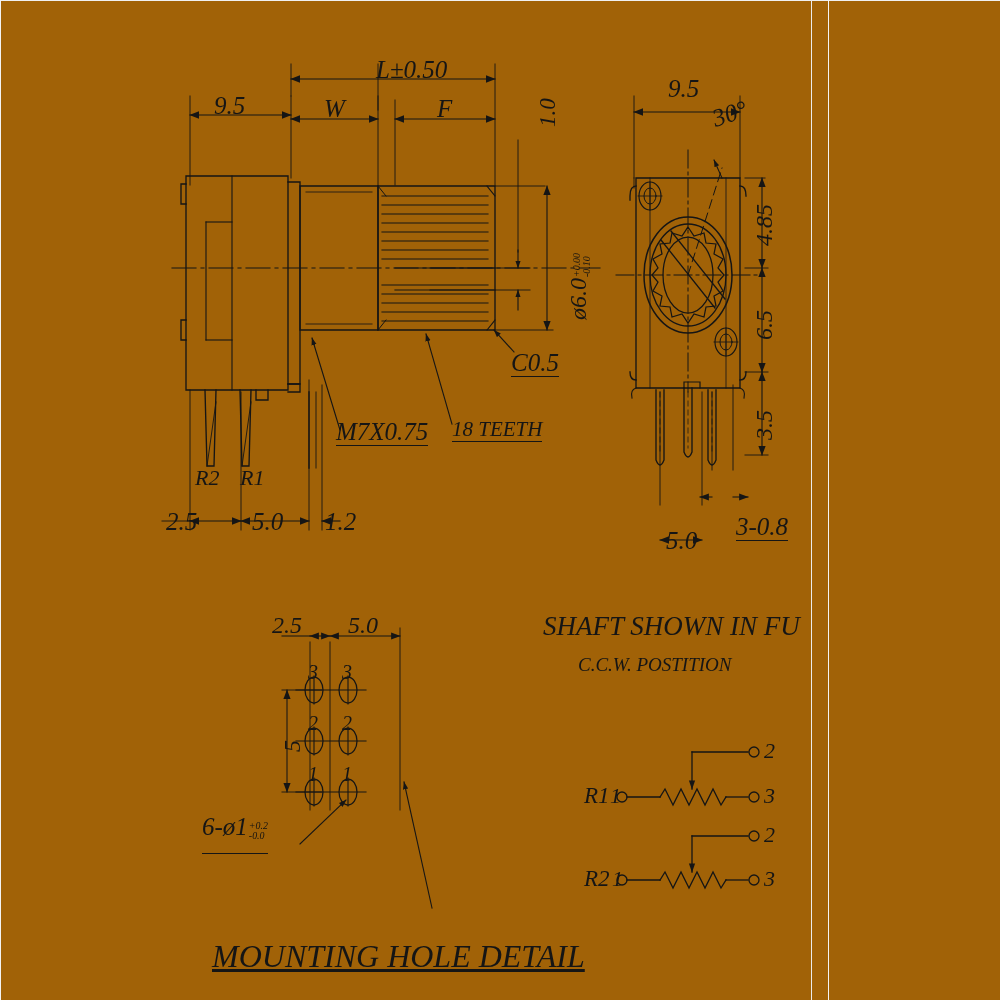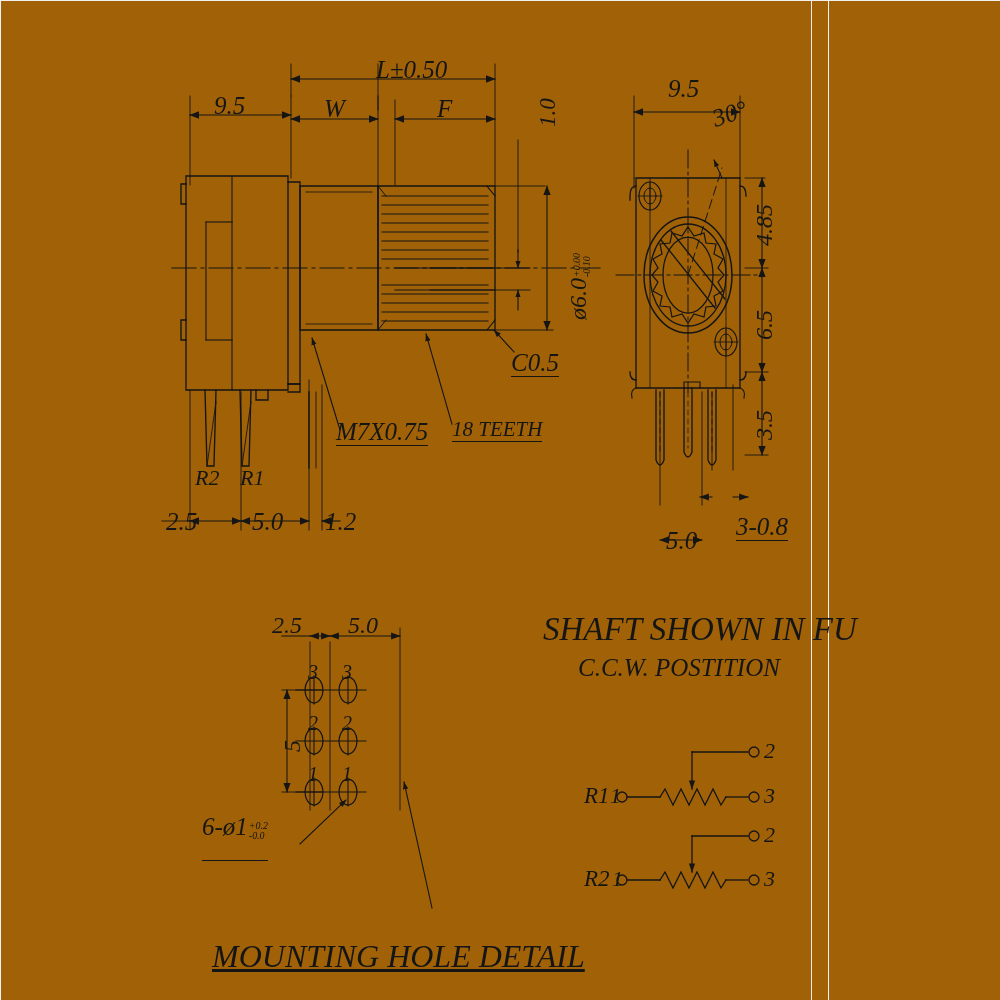--- a/index.html
+++ b/index.html
@@ -329,7 +329,7 @@
 
   <div class="lbl" style="left:666px;top:528px;font-size:25px;">5.0</div>
 
-  <div class="lbl" style="left:543px;top:613px;font-size:33px;">SHAFT SHOWN IN FU</div>
+  <div class="lbl" style="left:543px;top:613px;font-size:27px;">SHAFT SHOWN IN FU</div>
   <div class="lbl" style="left:578px;top:655px;font-size:25px;">C.C.W. POSTITION</div>
 
   <div class="lbl" style="left:272px;top:613px;font-size:24px;">2.5</div>

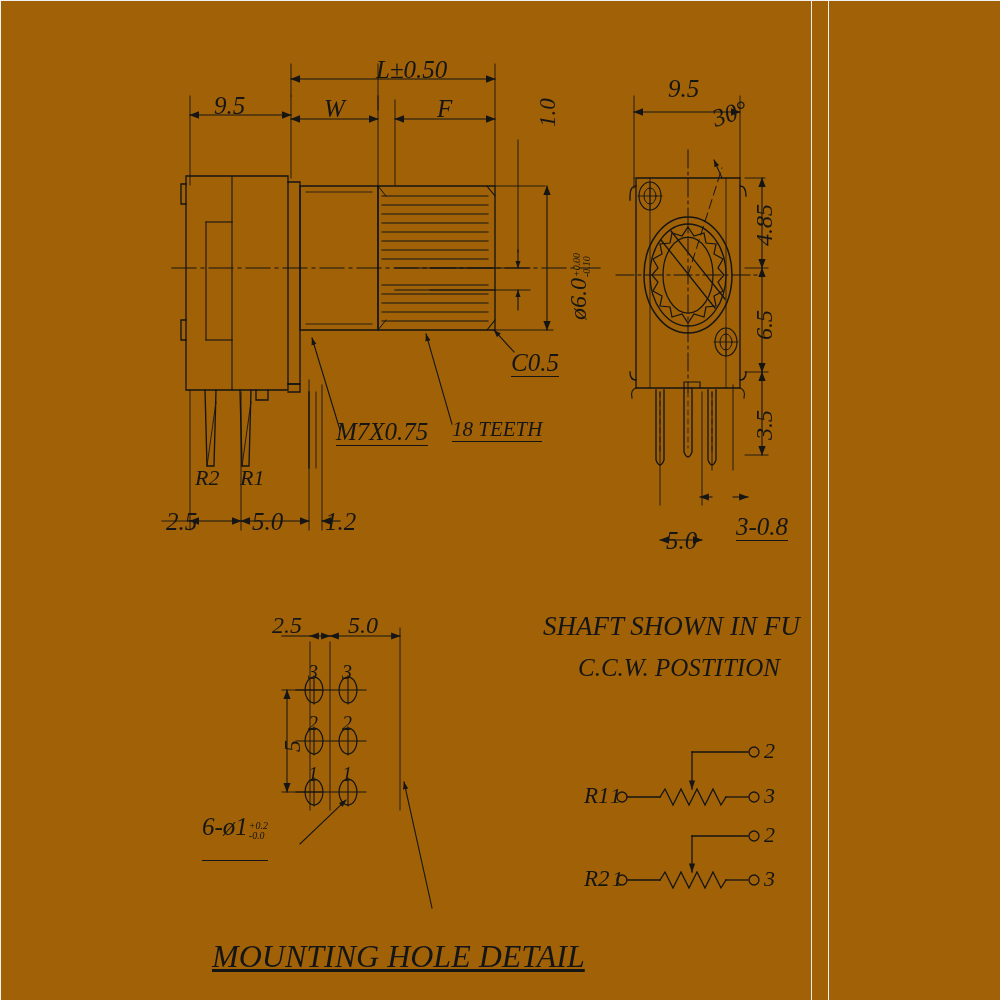--- a/index.html
+++ b/index.html
@@ -330,7 +330,7 @@
   <div class="lbl" style="left:666px;top:528px;font-size:25px;">5.0</div>
 
   <div class="lbl" style="left:543px;top:613px;font-size:27px;">SHAFT SHOWN IN FU</div>
-  <div class="lbl" style="left:578px;top:655px;font-size:25px;">C.C.W. POSTITION</div>
+  <div class="lbl" style="left:578px;top:655px;font-size:19px;">C.C.W. POSTITION</div>
 
   <div class="lbl" style="left:272px;top:613px;font-size:24px;">2.5</div>
   <div class="lbl" style="left:348px;top:613px;font-size:24px;">5.0</div>

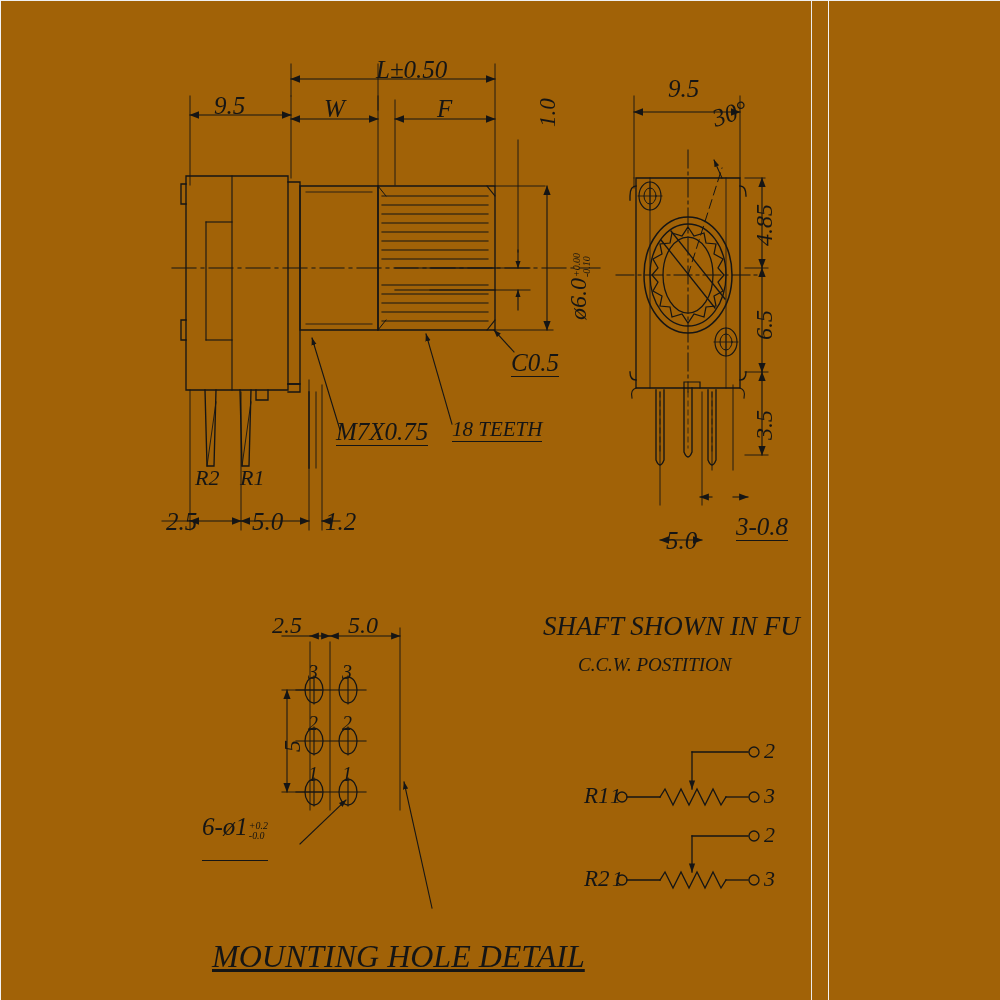--- a/index.html
+++ b/index.html
@@ -343,7 +343,7 @@
   <div class="lbl" style="left:308px;top:764px;font-size:20px;">1</div>
   <div class="lbl" style="left:342px;top:764px;font-size:20px;">1</div>
 
-  <div style="position:absolute;left:202px;top:814px;border-bottom:1.6px solid #151515;padding-bottom:19px;">
+  <div style="position:absolute;left:202px;top:814px;border-bottom:1.6px solid #151515;padding-bottom:12px;">
     <span class="lbl" style="position:static;font-size:25px;">6-ø1</span><span class="tol">
       <i>+0.2</i>
       <i>-0.0</i>

